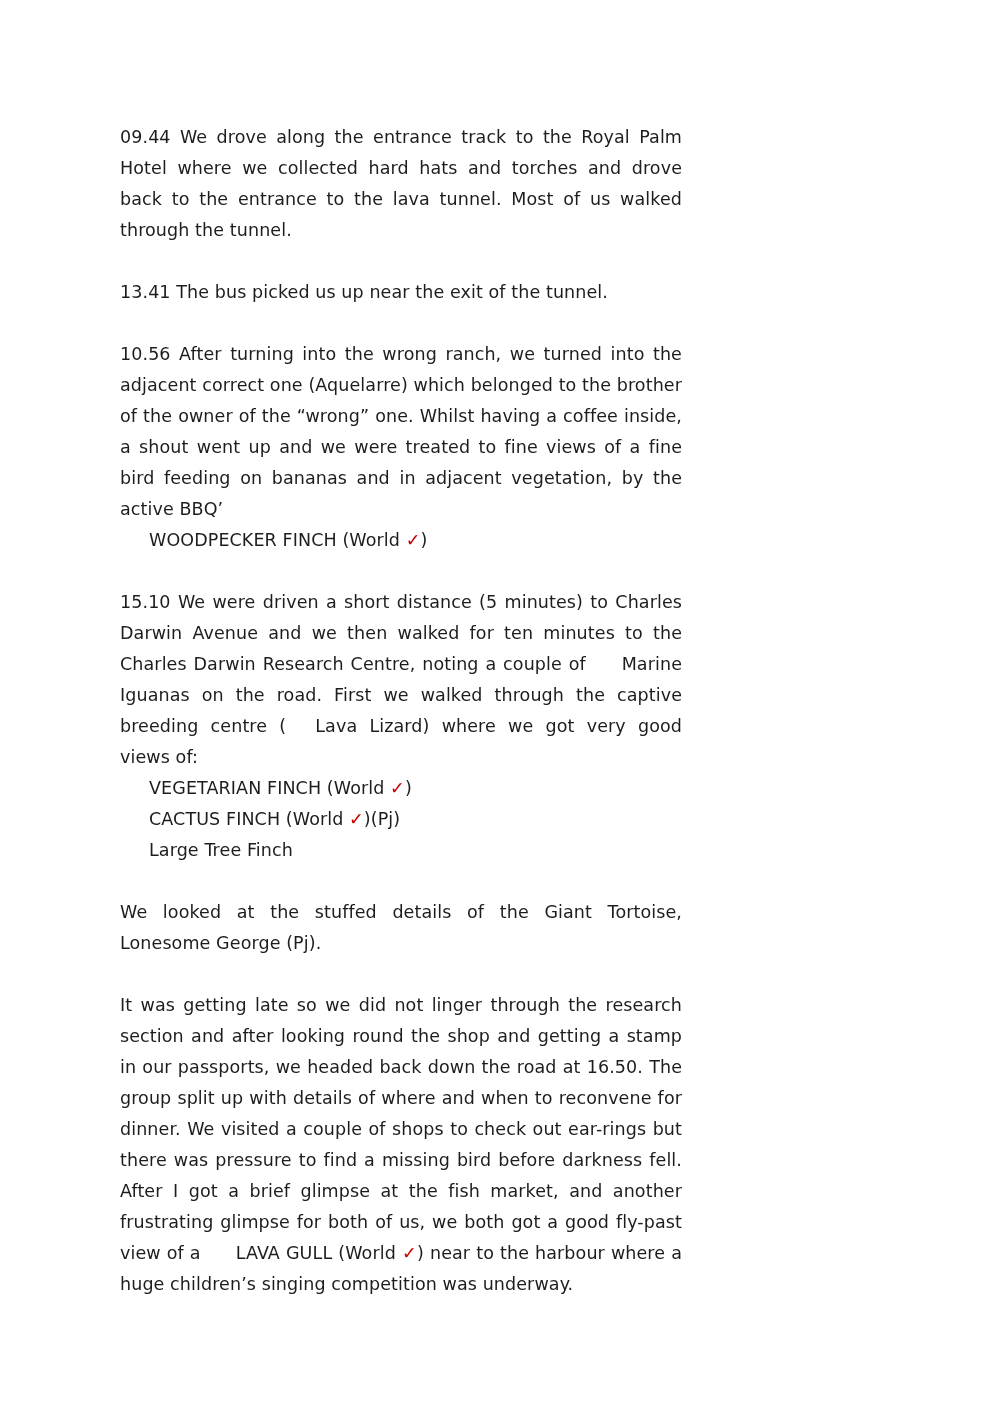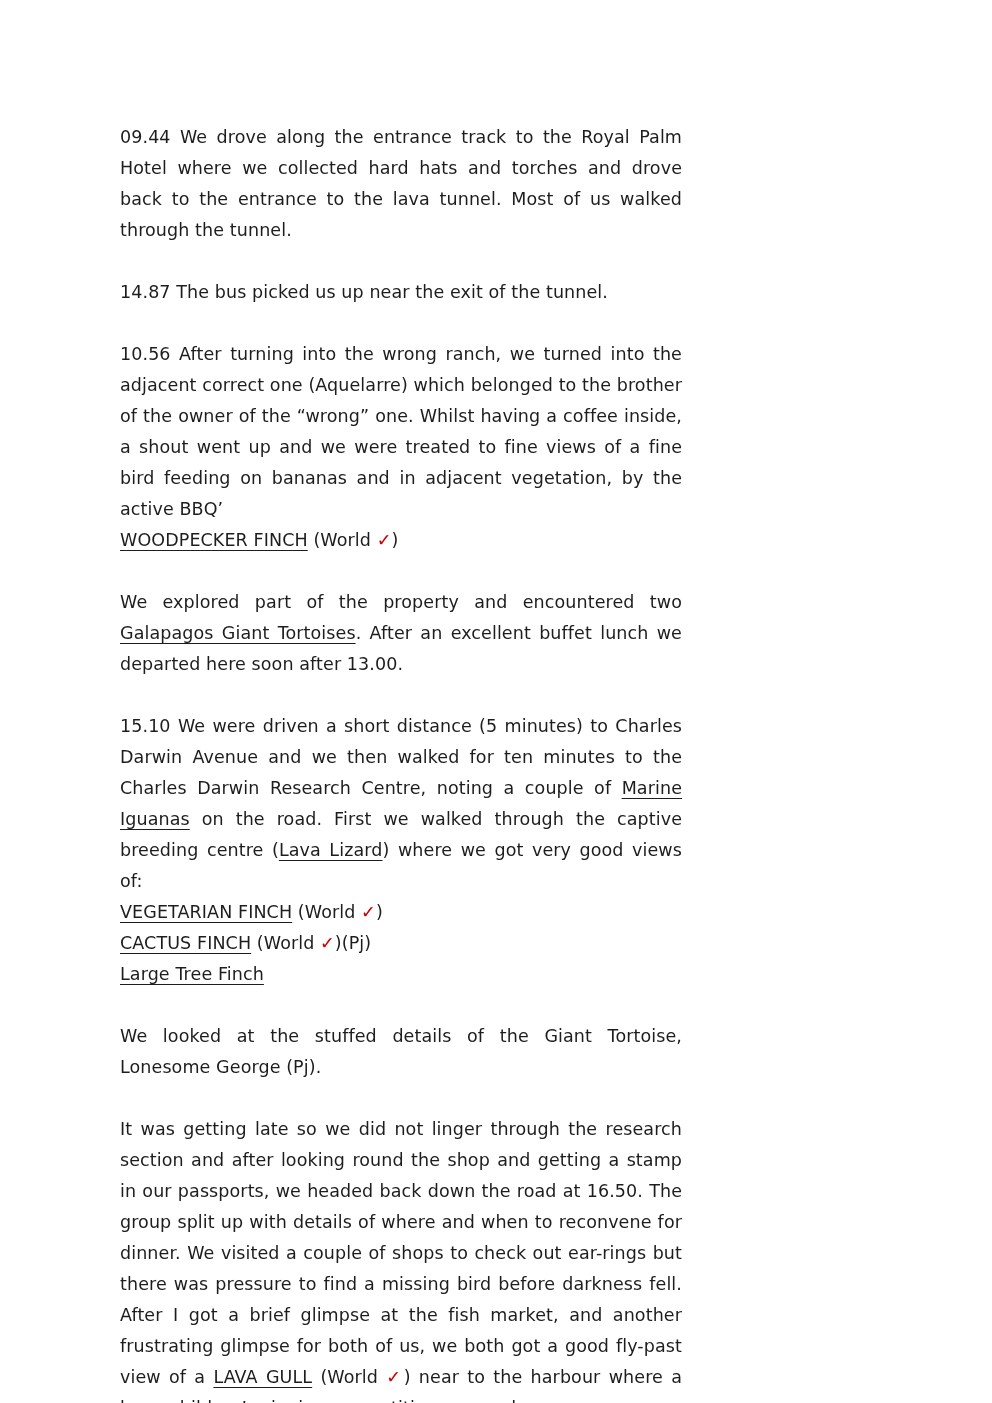--- a/index.html
+++ b/index.html
@@ -46,7 +46,7 @@
 <div class="page">
   <div class="doc-body">
       <p class="para"><span>09.44 We drove along the entrance track to the Royal Palm Hotel where we collected hard hats and torches and drove back to the entrance to the lava tunnel. Most of us walked through the tunnel.</span></p>
-      <p class="para"><span>14.87 The bus picked us up near the exit of the tunnel.</span></p>
+      <p class="para"><span>13.41 The bus picked us up near the exit of the tunnel.</span></p>
       <p class="para"><span>10.56 After turning into the wrong ranch, we turned into the adjacent correct one (Aquelarre) which belonged to the brother of the owner of the “wrong” one. Whilst having a coffee inside, a shout went up and we were treated to fine views of a fine bird feeding on bananas and in adjacent vegetation, by the active BBQ’</span><br><span class="u">WOODPECKER FINCH</span><span> (World </span><span class="check">✓</span><span>)</span></p>
       <p class="para"><span>We explored part of the property and encountered two </span><span class="u">Galapagos Giant Tortoises</span><span>. After an excellent buffet lunch we departed here soon after 13.00.</span></p>
       <p class="para"><span>15.10 We were driven a short distance (5 minutes) to Charles Darwin Avenue and we then walked for ten minutes to the Charles Darwin Research Centre, noting a couple of </span><span class="u">Marine Iguanas</span><span> on the road. First we walked through the captive breeding centre (</span><span class="u">Lava Lizard</span><span>) where we got very good views of:</span><br><span class="u">VEGETARIAN FINCH</span><span> (World </span><span class="check">✓</span><span>)</span><br><span class="u">CACTUS FINCH</span><span> (World </span><span class="check">✓</span><span>)(Pj)</span><br><span class="u">Large Tree Finch</span></p>

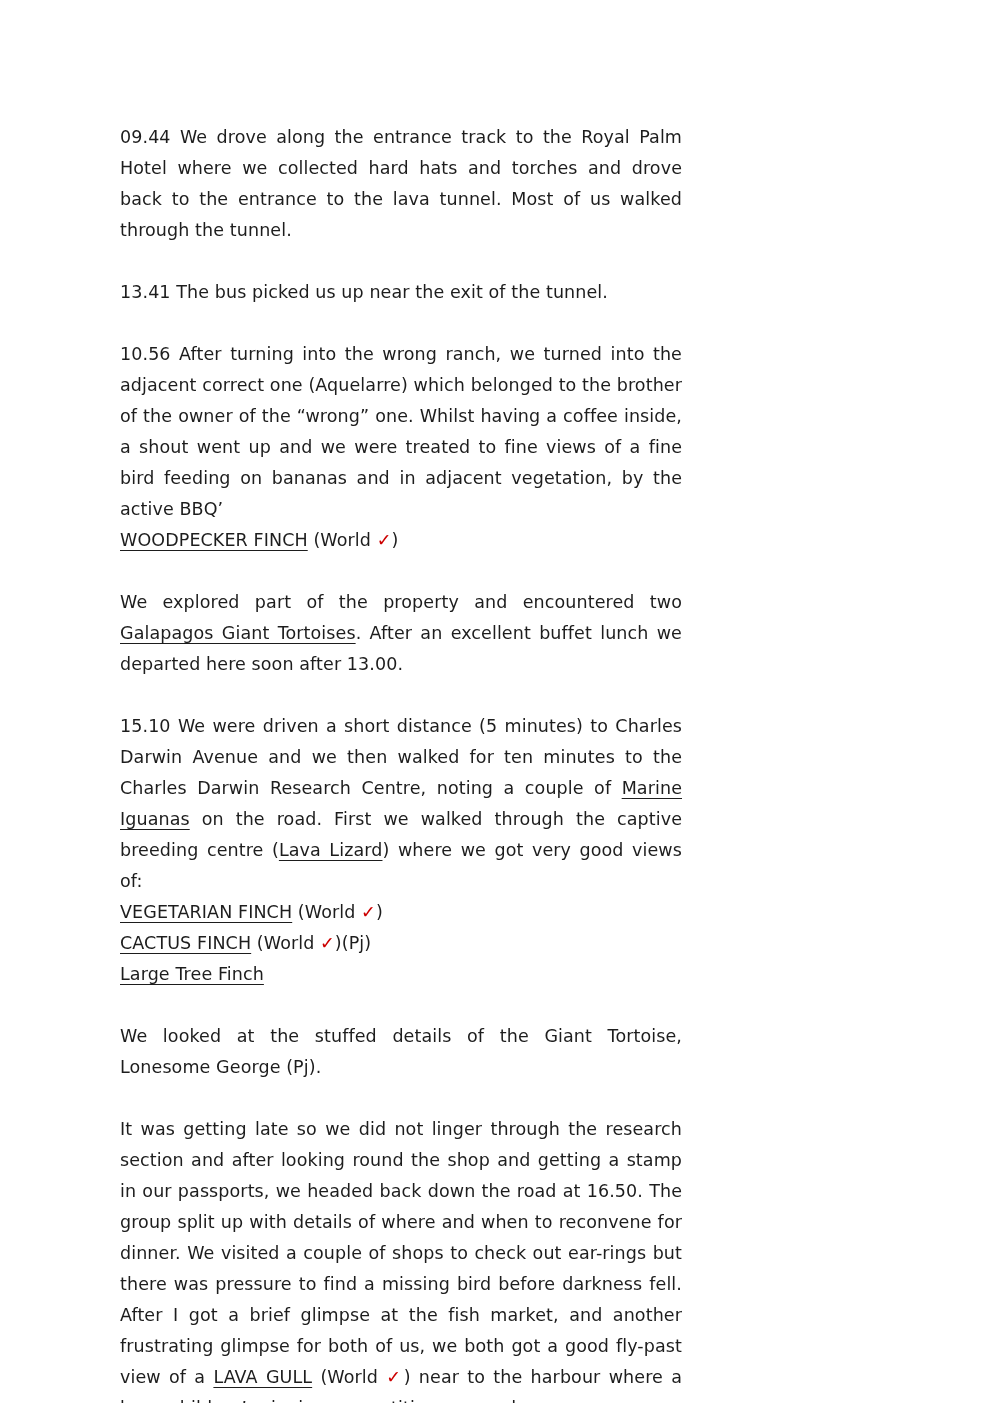--- a/index.html
+++ b/index.html
@@ -31,9 +31,9 @@
     margin: 0 0 31px 0;
   }
   .u {
-    text-decoration: underline;
     text-underline-offset: 4px;
     text-decoration-thickness: 1.4px;
+    margin-left: 29px;
   }
   .check {
     color: #cc0000;

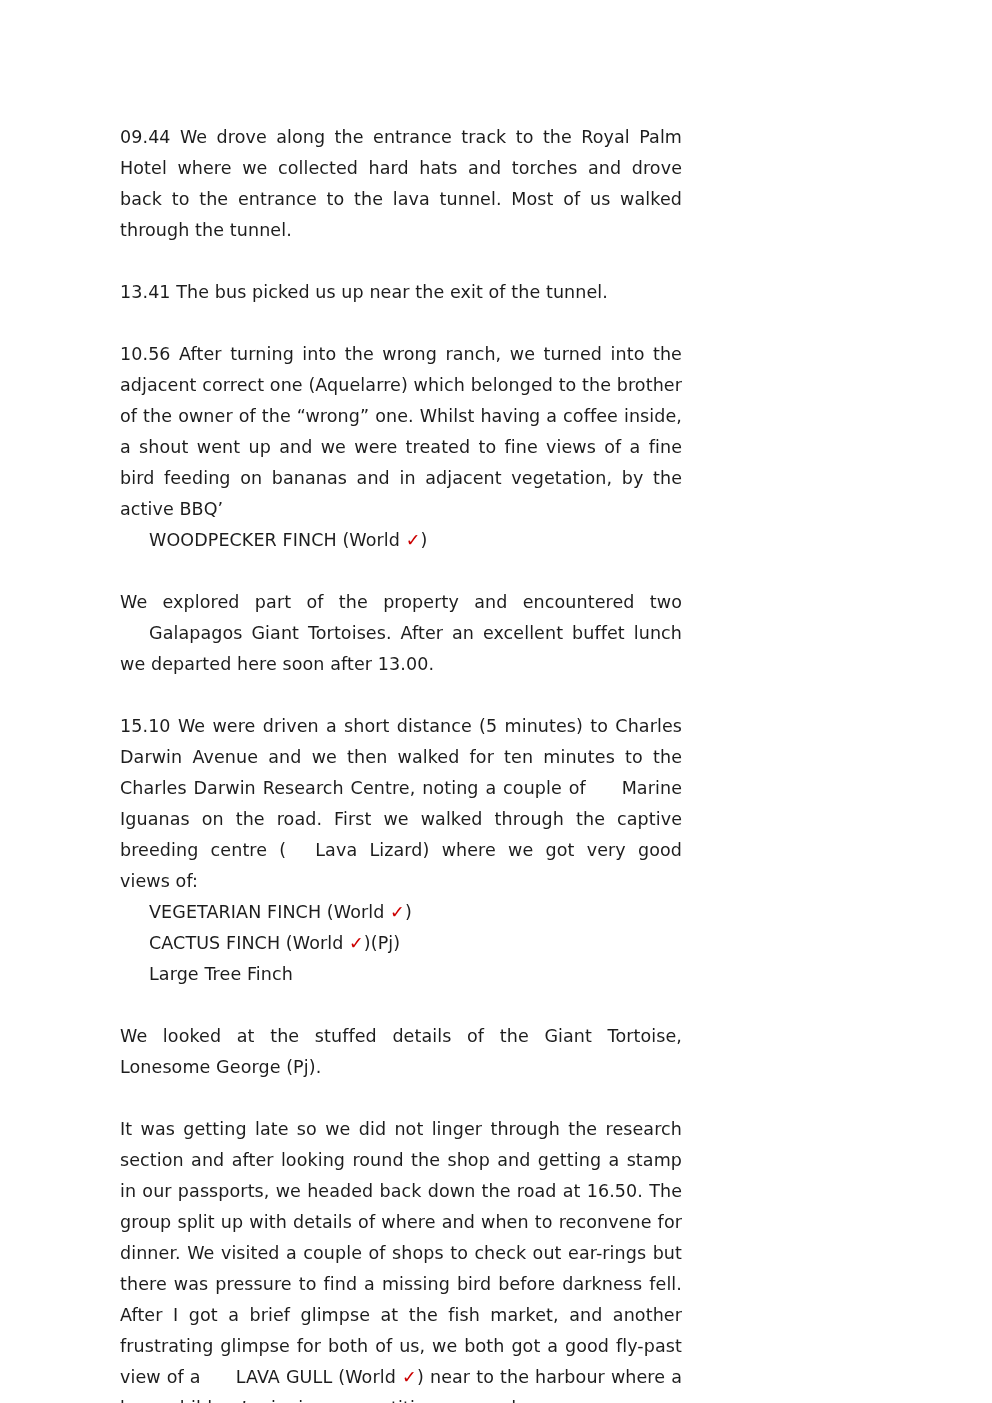--- a/index.html
+++ b/index.html
@@ -48,7 +48,6 @@
       <p class="para"><span>09.44 We drove along the entrance track to the Royal Palm Hotel where we collected hard hats and torches and drove back to the entrance to the lava tunnel. Most of us walked through the tunnel.</span></p>
       <p class="para"><span>13.41 The bus picked us up near the exit of the tunnel.</span></p>
       <p class="para"><span>10.56 After turning into the wrong ranch, we turned into the adjacent correct one (Aquelarre) which belonged to the brother of the owner of the “wrong” one. Whilst having a coffee inside, a shout went up and we were treated to fine views of a fine bird feeding on bananas and in adjacent vegetation, by the active BBQ’</span><br><span class="u">WOODPECKER FINCH</span><span> (World </span><span class="check">✓</span><span>)</span></p>
-      <p class="para"><span>We explored part of the property and encountered two </span><span class="u">Galapagos Giant Tortoises</span><span>. After an excellent buffet lunch we departed here soon after 13.00.</span></p>
       <p class="para"><span>15.10 We were driven a short distance (5 minutes) to Charles Darwin Avenue and we then walked for ten minutes to the Charles Darwin Research Centre, noting a couple of </span><span class="u">Marine Iguanas</span><span> on the road. First we walked through the captive breeding centre (</span><span class="u">Lava Lizard</span><span>) where we got very good views of:</span><br><span class="u">VEGETARIAN FINCH</span><span> (World </span><span class="check">✓</span><span>)</span><br><span class="u">CACTUS FINCH</span><span> (World </span><span class="check">✓</span><span>)(Pj)</span><br><span class="u">Large Tree Finch</span></p>
       <p class="para"><span>We looked at the stuffed details of the Giant Tortoise, Lonesome George (Pj).</span></p>
       <p class="para"><span>It was getting late so we did not linger through the research section and after looking round the shop and getting a stamp in our passports, we headed back down the road at 16.50. The group split up with details of where and when to reconvene for dinner. We visited a couple of shops to check out ear-rings but there was pressure to find a missing bird before darkness fell. After I got a brief glimpse at the fish market, and another frustrating glimpse for both of us, we both got a good fly-past view of a </span><span class="u">LAVA GULL</span><span> (World </span><span class="check">✓</span><span>) near to the harbour where a huge children’s singing competition was underway.</span></p>

